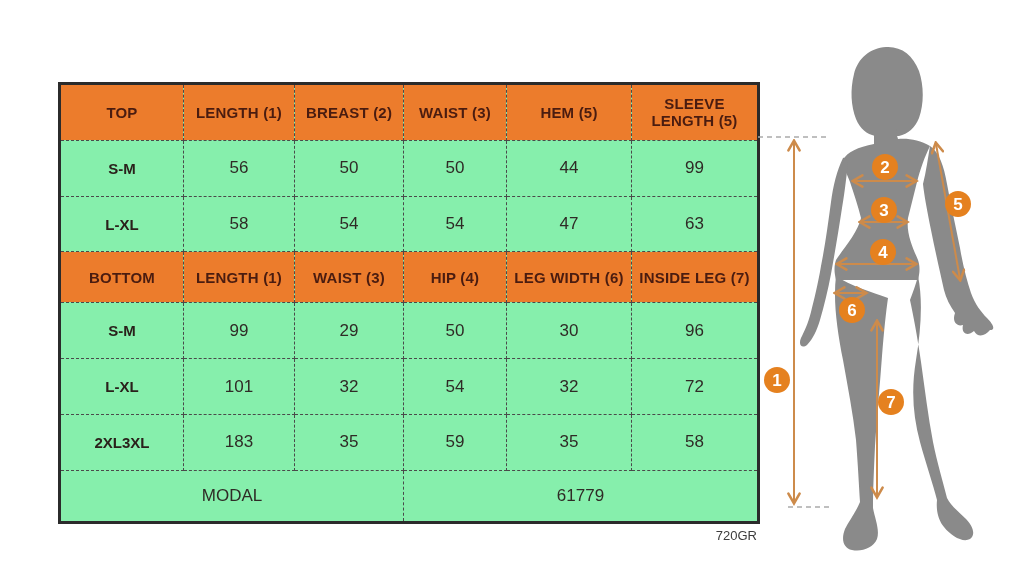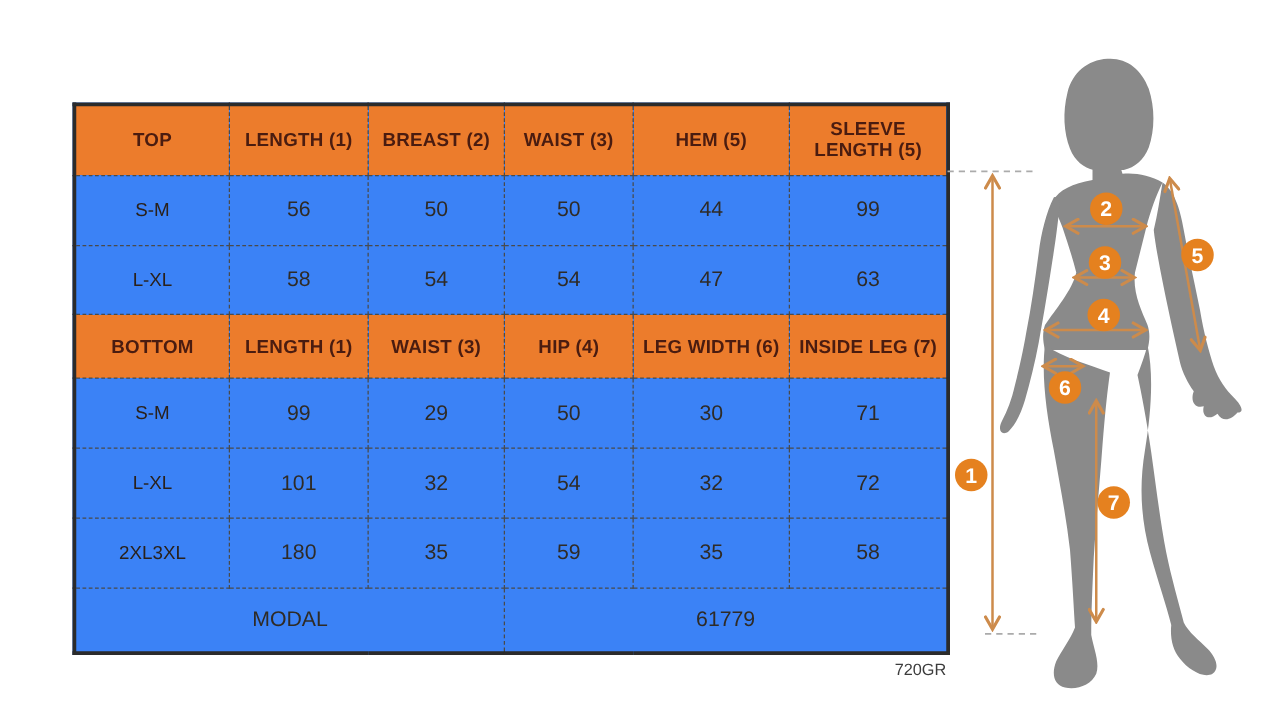--- a/index.html
+++ b/index.html
@@ -10,7 +10,7 @@
   table.size-table {
     position:absolute; left:58px; top:82px; width:699px; height:442px;
     border-collapse:collapse; table-layout:fixed;
-    background:#3b82f6; border:3px solid #2b2b2b;
+    background:#86efac; border:3px solid #2b2b2b;
   }
   .size-table th, .size-table td {
     border:1px dashed #4a4a4a; text-align:center; vertical-align:middle;

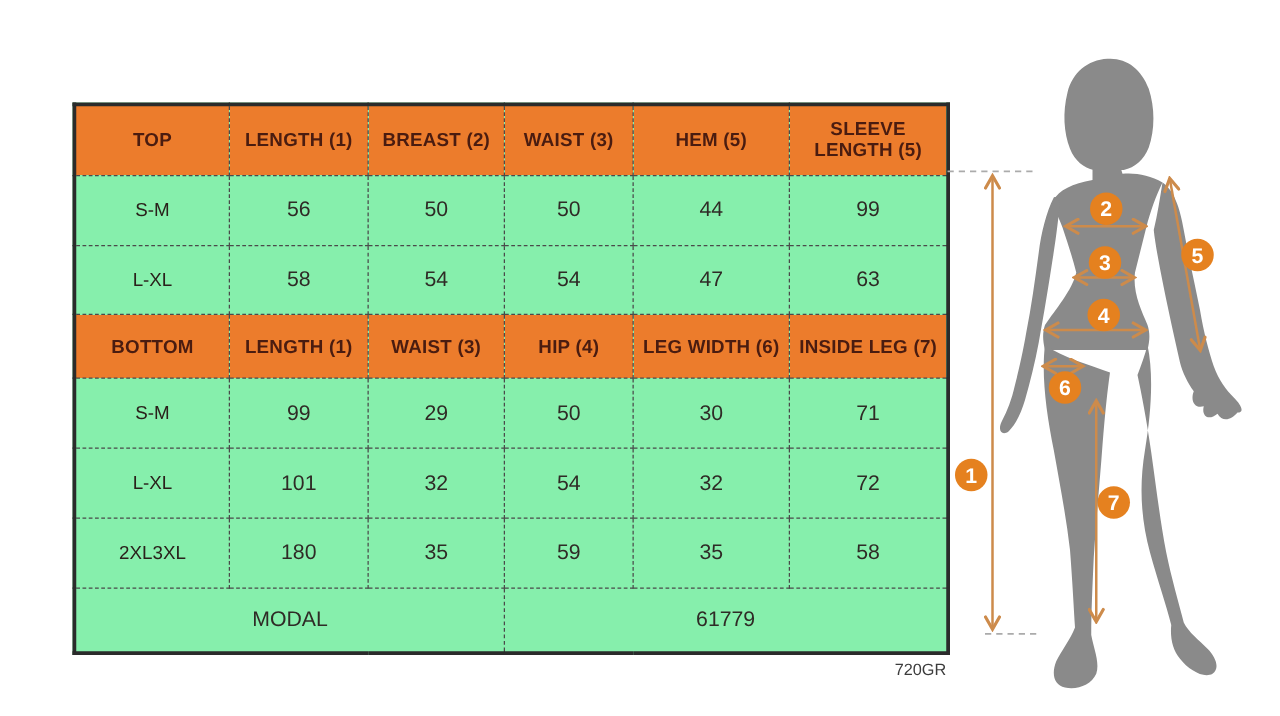--- a/index.html
+++ b/index.html
@@ -21,7 +21,7 @@
     line-height:1.15; letter-spacing:0.2px;
   }
   tr.data td { font-size:17px; color:#2F2B26; }
-  tr.data td.size { font-weight:normal; font-size:15px; color:#2A211B; }
+  tr.data td.size { font-weight:bold; font-size:15px; color:#2A211B; }
   .r48{height:48px}.r47{height:47px}.r45{height:45px}.r43{height:43px}
   .r36{height:36px}.r35{height:44px}
   .footnote {

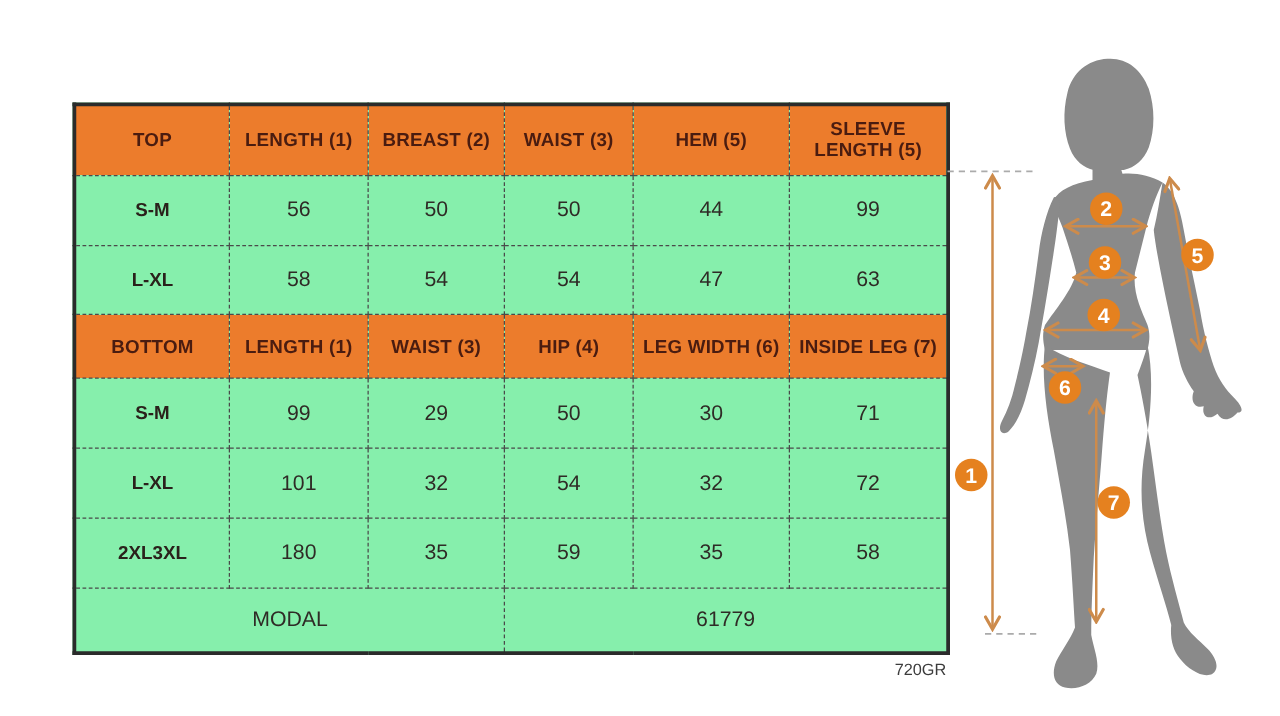--- a/index.html
+++ b/index.html
@@ -90,7 +90,7 @@
       <td>29</td>
       <td>50</td>
       <td>30</td>
-      <td>71</td>
+      <td>96</td>
     </tr>
     <tr class="data r47">
       <td class="size">L-XL</td>

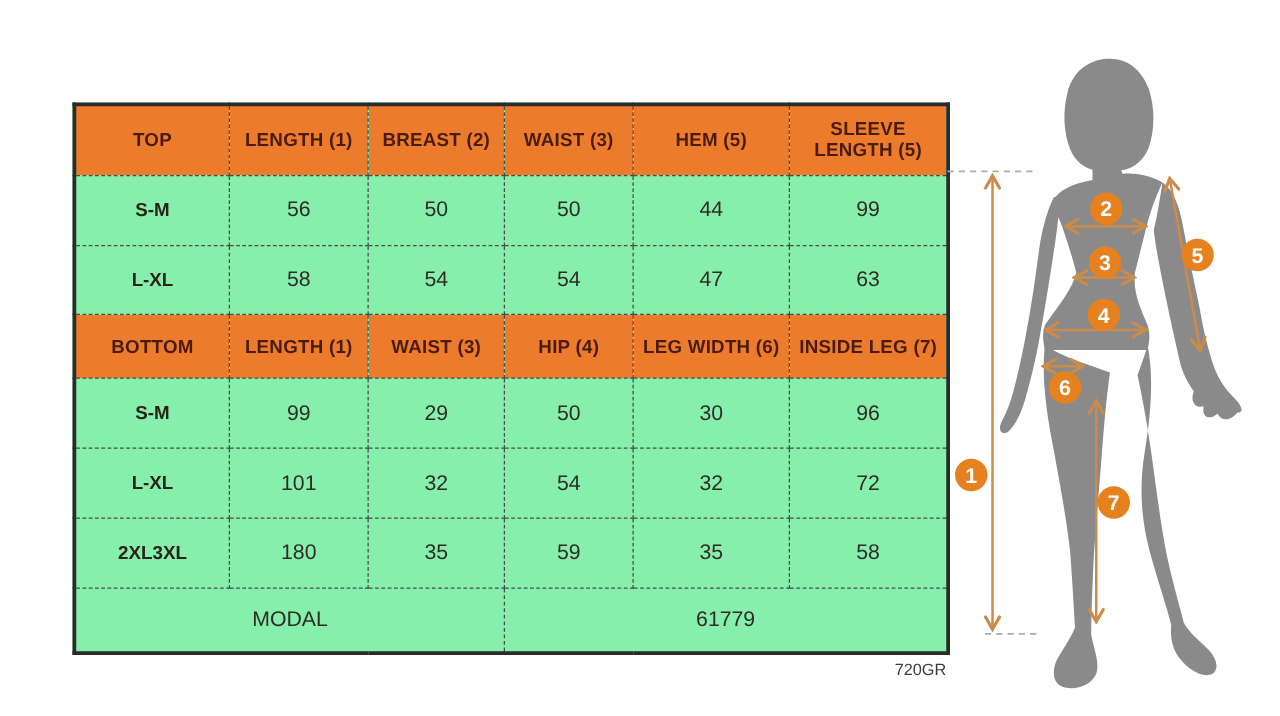--- a/index.html
+++ b/index.html
@@ -102,7 +102,7 @@
     </tr>
     <tr class="data r47">
       <td class="size">2XL3XL</td>
-      <td>180</td>
+      <td>183</td>
       <td>35</td>
       <td>59</td>
       <td>35</td>

